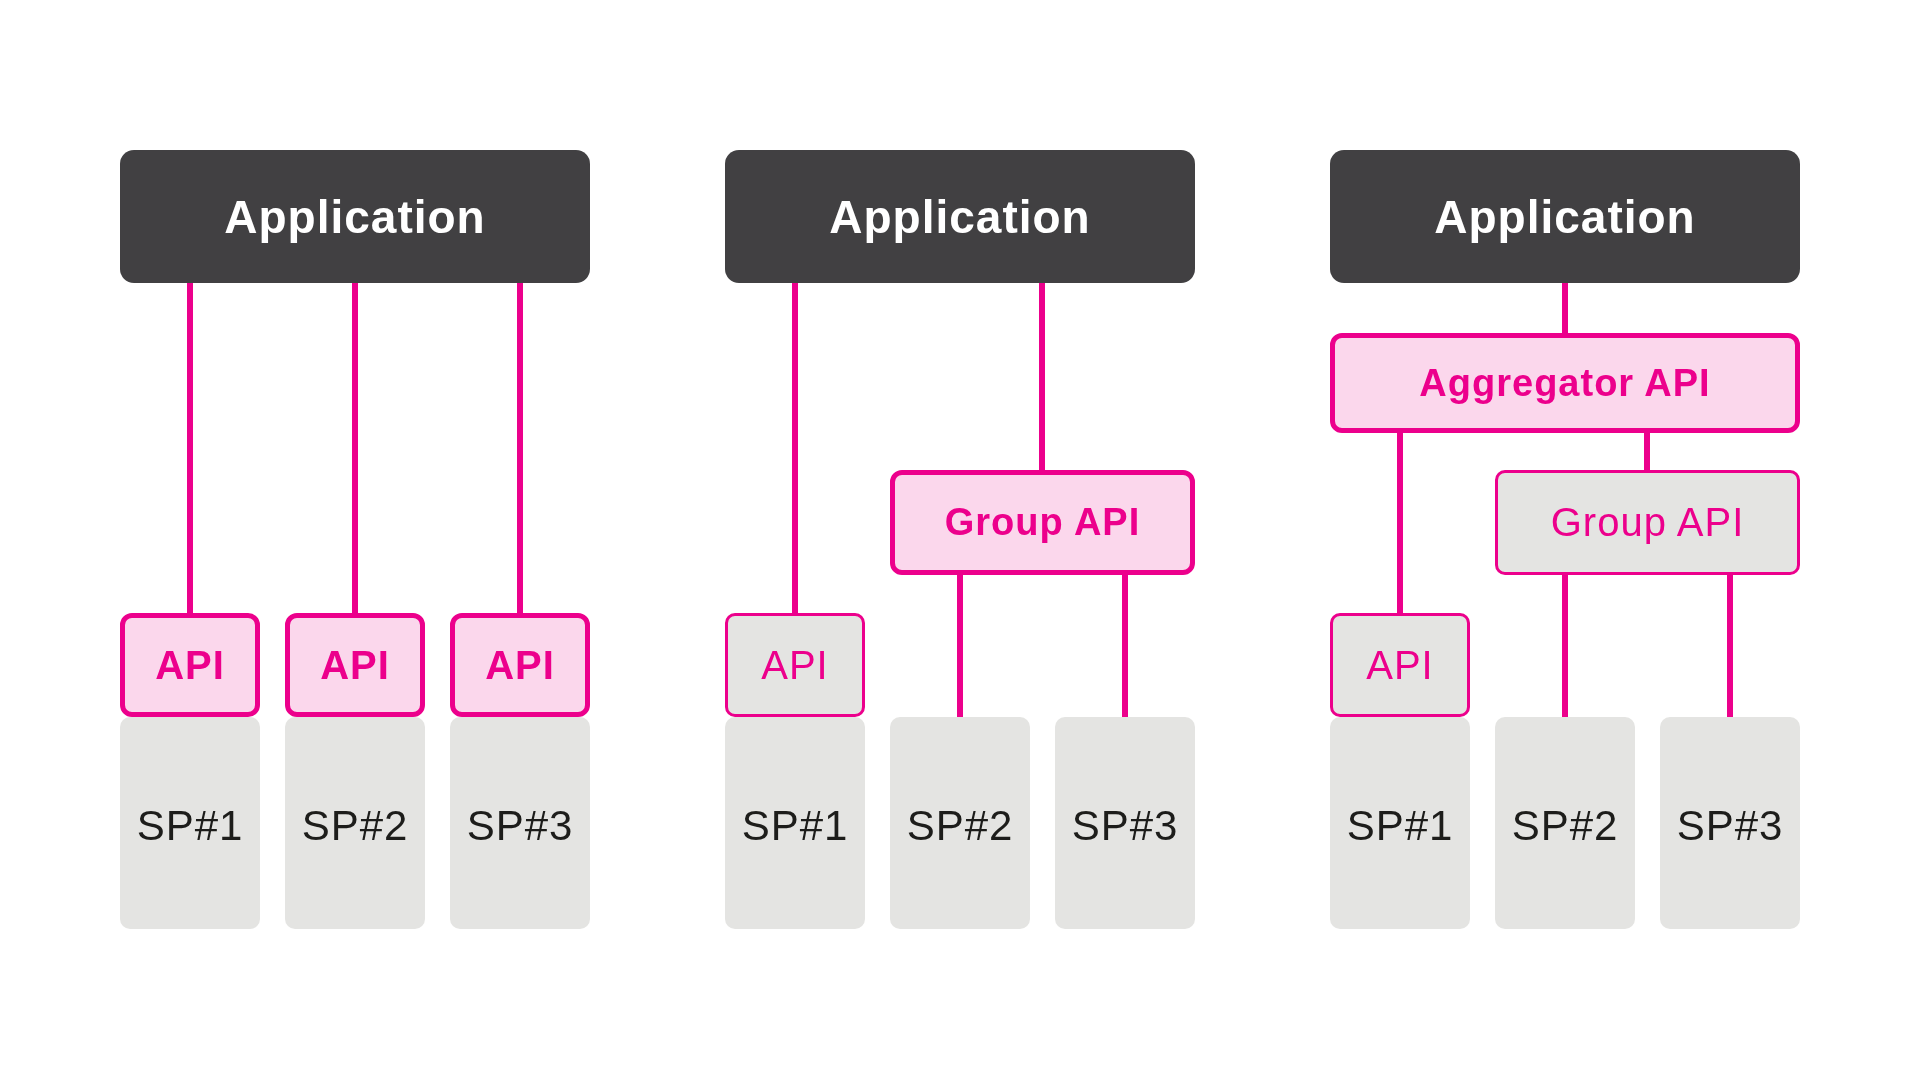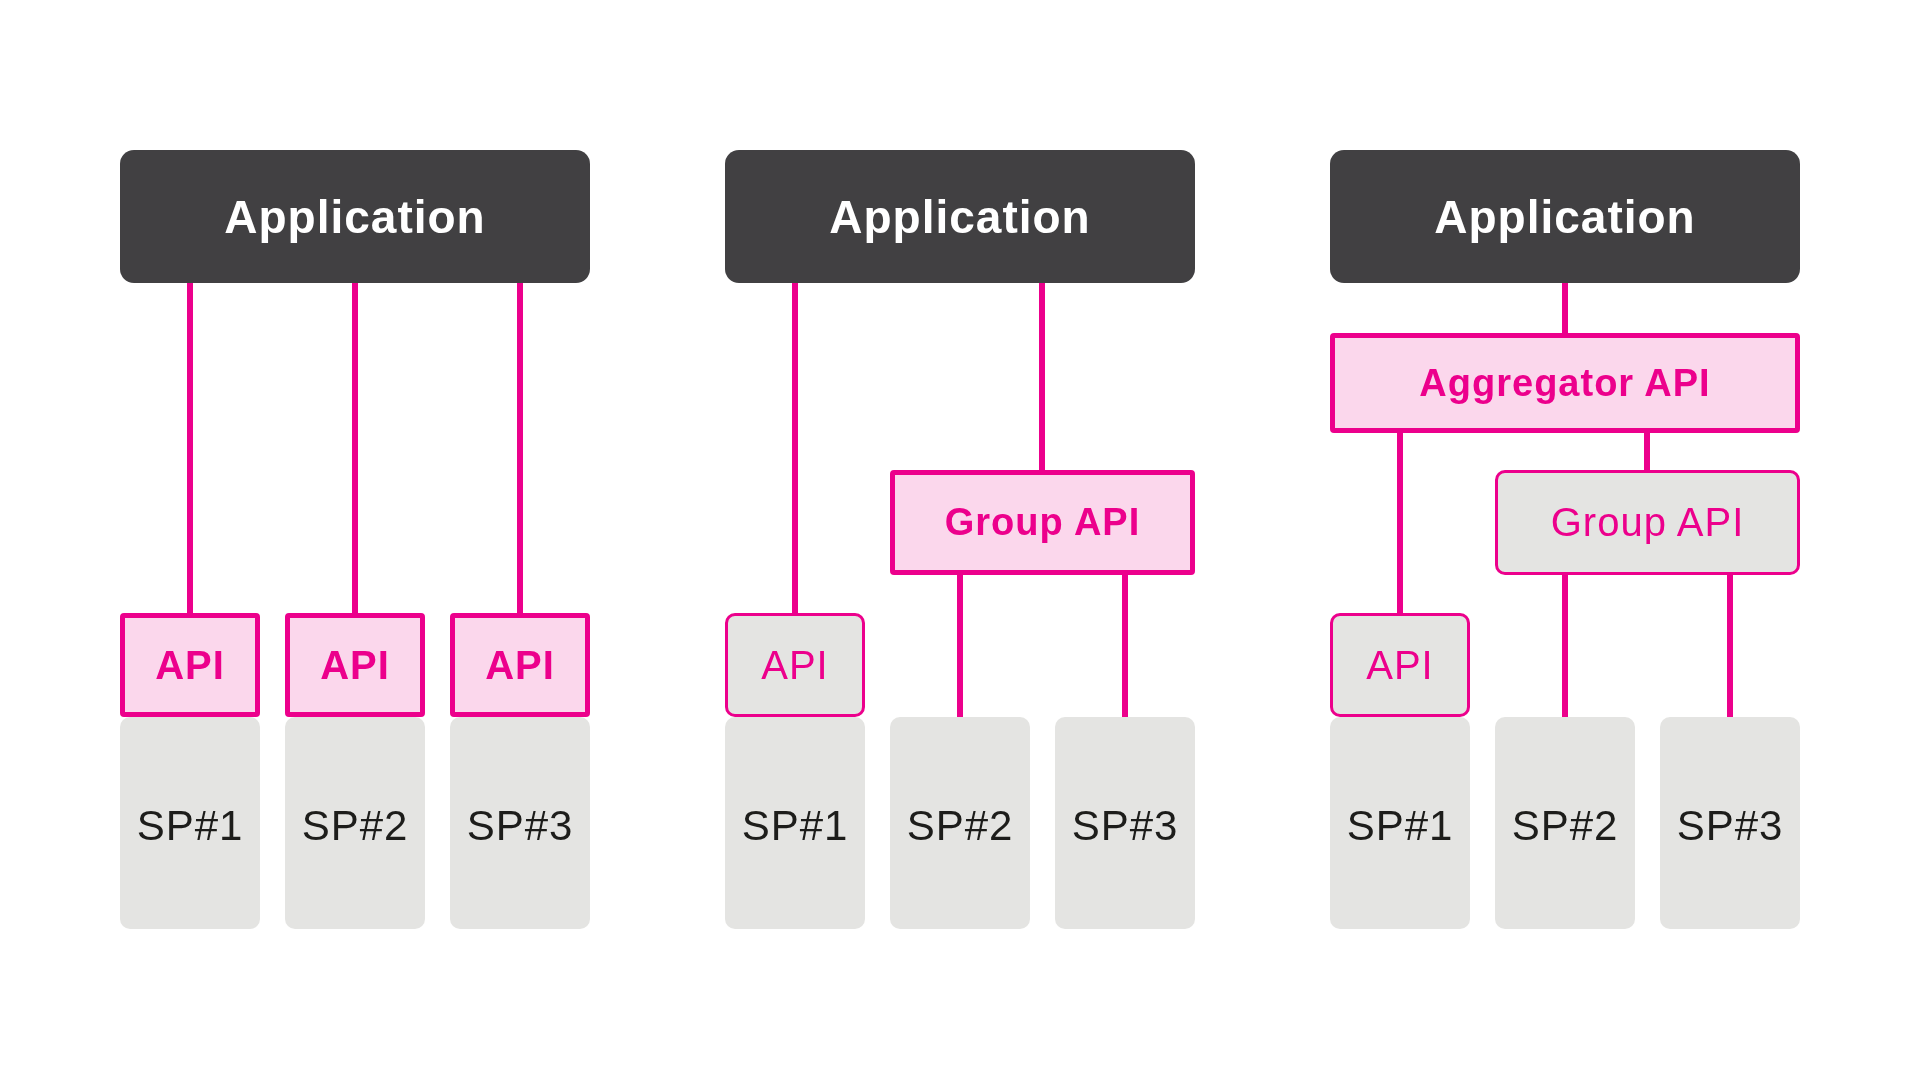--- a/index.html
+++ b/index.html
@@ -47,7 +47,7 @@
     border: 5px solid var(--accent-pink);
     color: var(--accent-pink);
     font-weight: bold;
-    border-radius: 4px;
+    border-radius: 12px;
     font-size: 40px;
     letter-spacing: 1px;
   }

